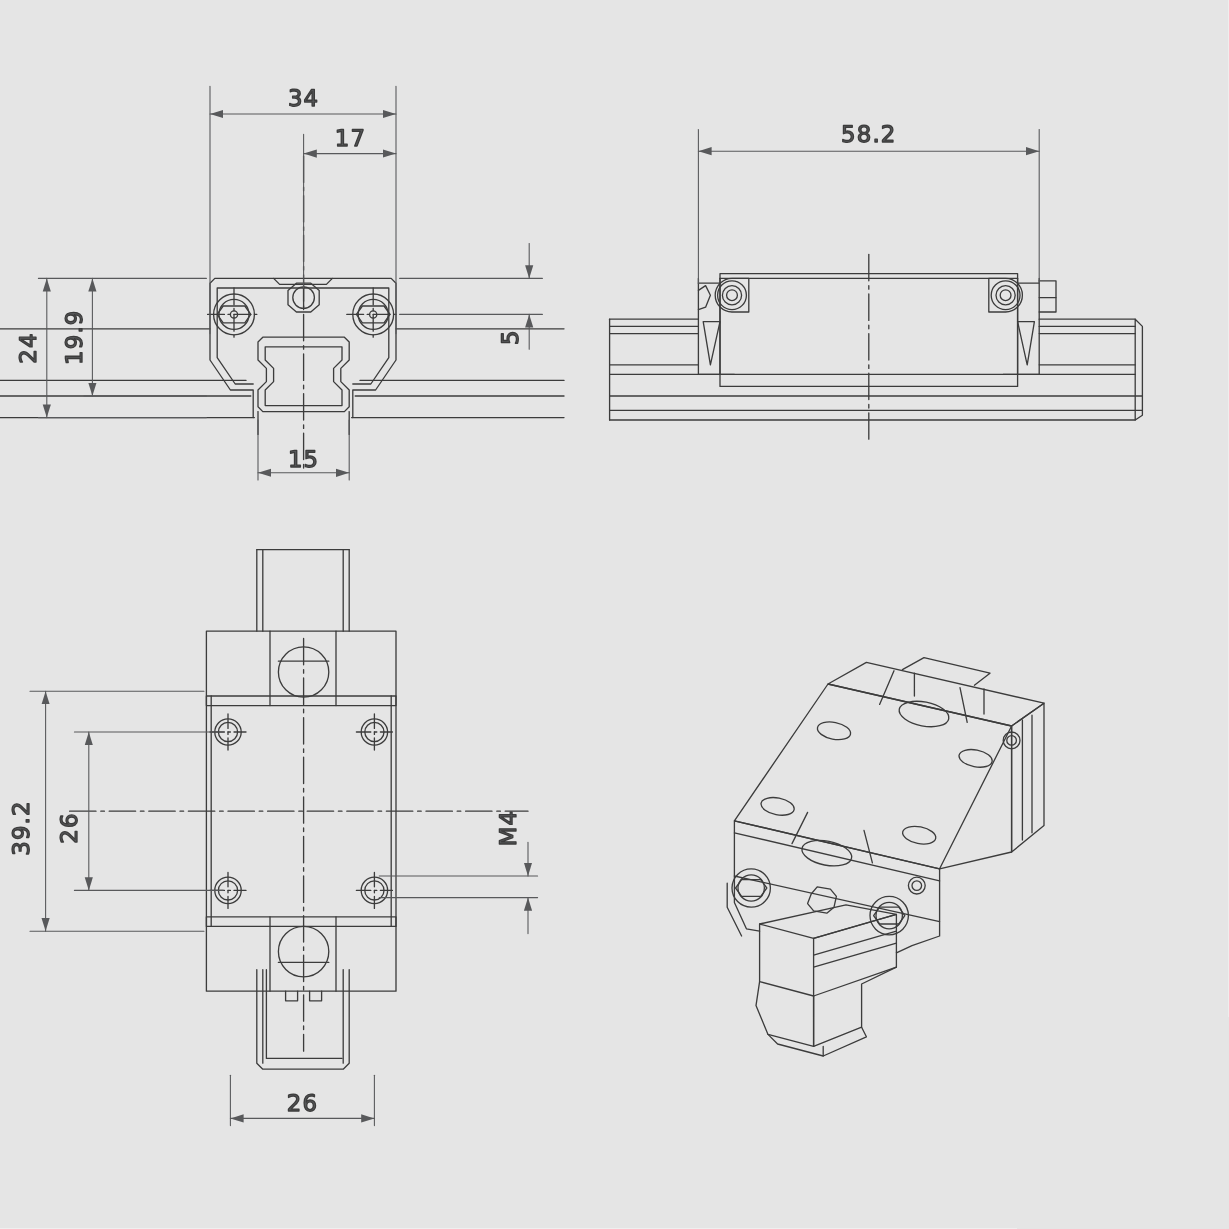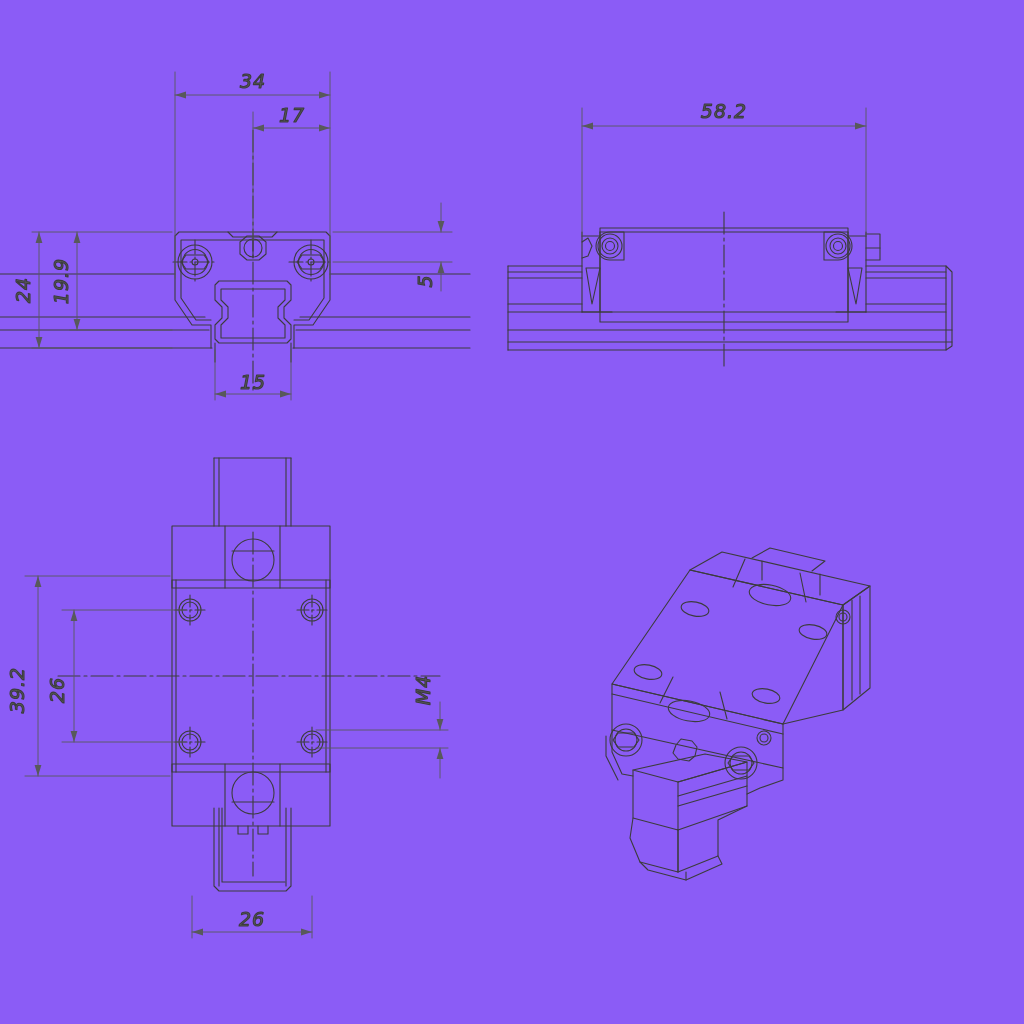--- a/index.html
+++ b/index.html
@@ -4,7 +4,7 @@
 <style>
   html,body{margin:0;padding:0;background:#ffffff;}
   body{width:1024px;height:1024px;overflow:hidden;font-family:"DejaVu Sans",sans-serif;}
-  #sheet{position:relative;width:1024px;height:1024px;background:#8b5cf6;font-style:italic;}
+  #sheet{position:relative;width:1024px;height:1024px;background:#e5e5e5;}
   svg#dwg{position:absolute;left:0;top:0;width:1024px;height:1024px;}
   .dimtext{font-family:"DejaVu Sans",sans-serif;font-size:19px;fill:#58595b;letter-spacing:1px;}
 </style>

